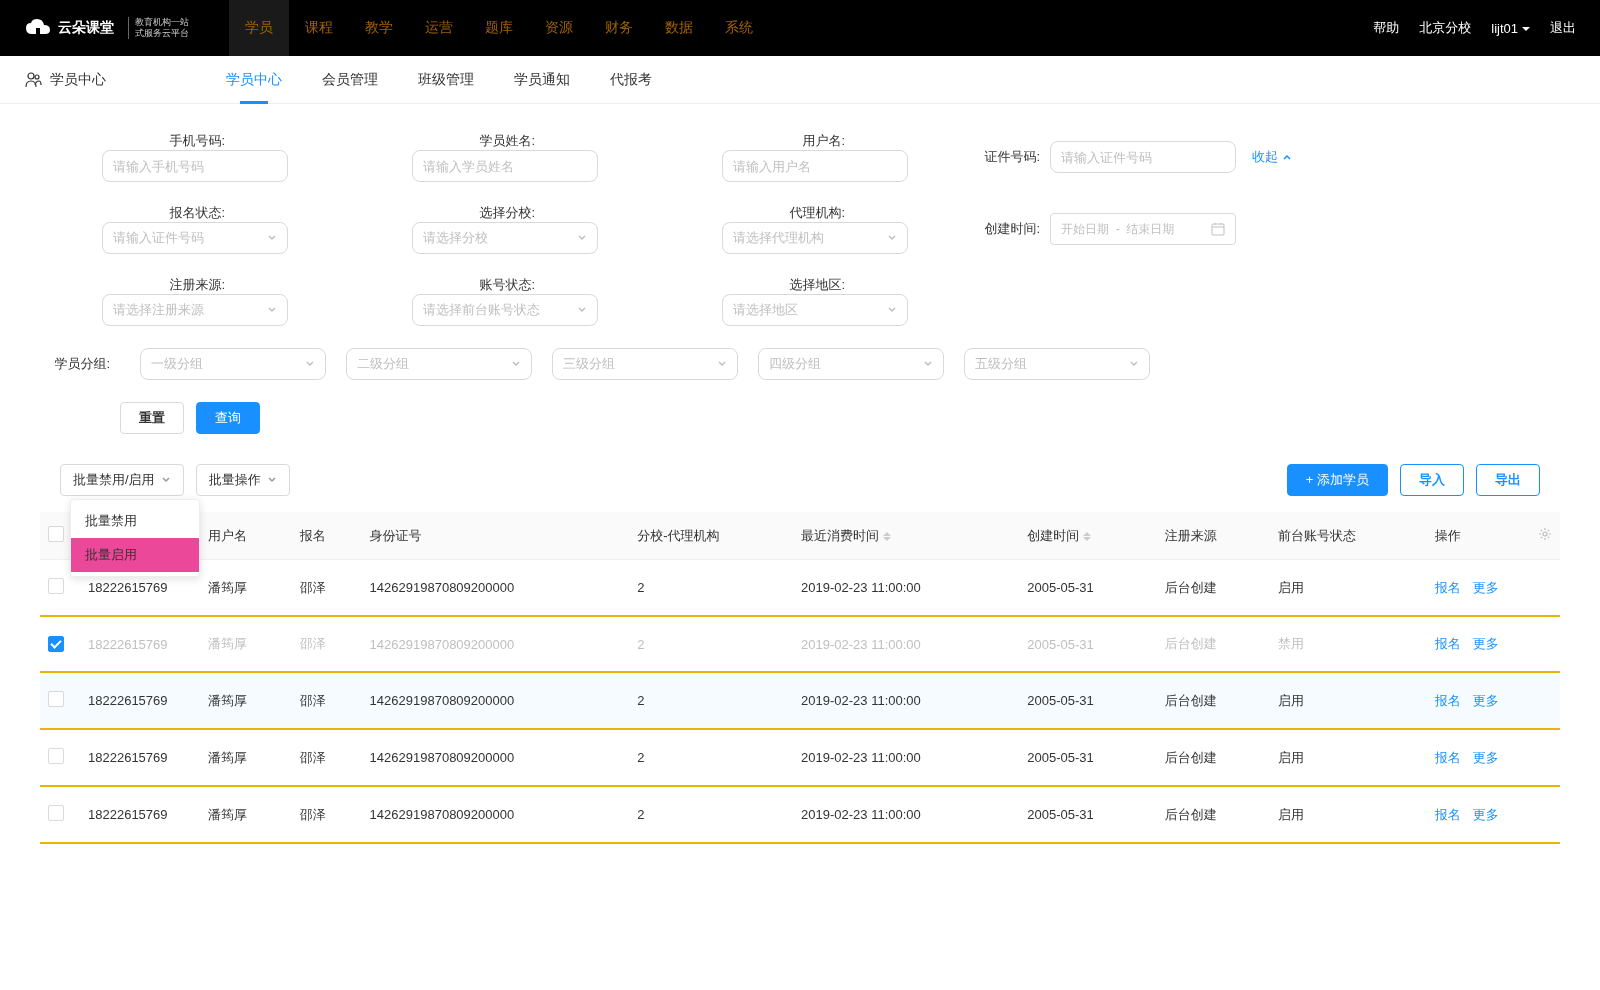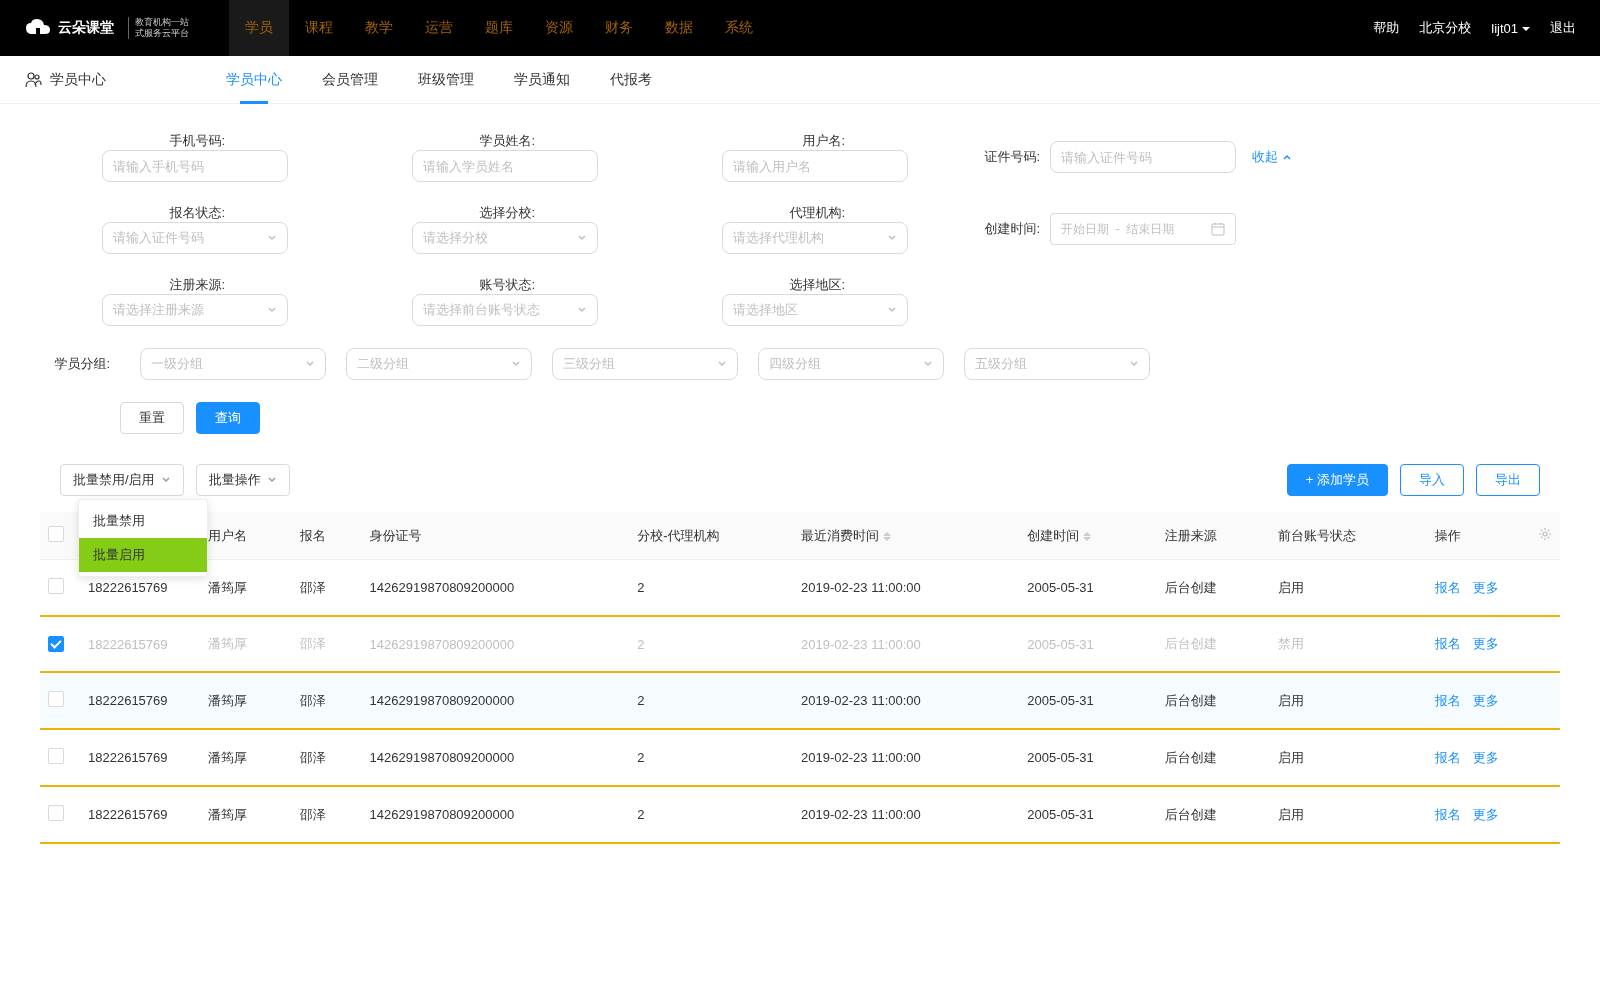--- a/index.html
+++ b/index.html
@@ -45,7 +45,7 @@
 
 .btn-row { display: flex; gap: 12px; padding-left: 80px; margin-bottom: 30px; }
 .btn { height: 32px; padding: 0 18px; border-radius: 4px; font-size: 13px; cursor: pointer; display: inline-flex; align-items: center; }
-.btn-default { background: #fff; border: 1px solid #d9d9d9; color: #333; }
+.btn-default { background: #fff; border: 1px solid #d9d9d9; color: #333; font-weight: bold; }
 .btn-primary { background: #1890ff; border: 1px solid #1890ff; color: #fff; }
 
 

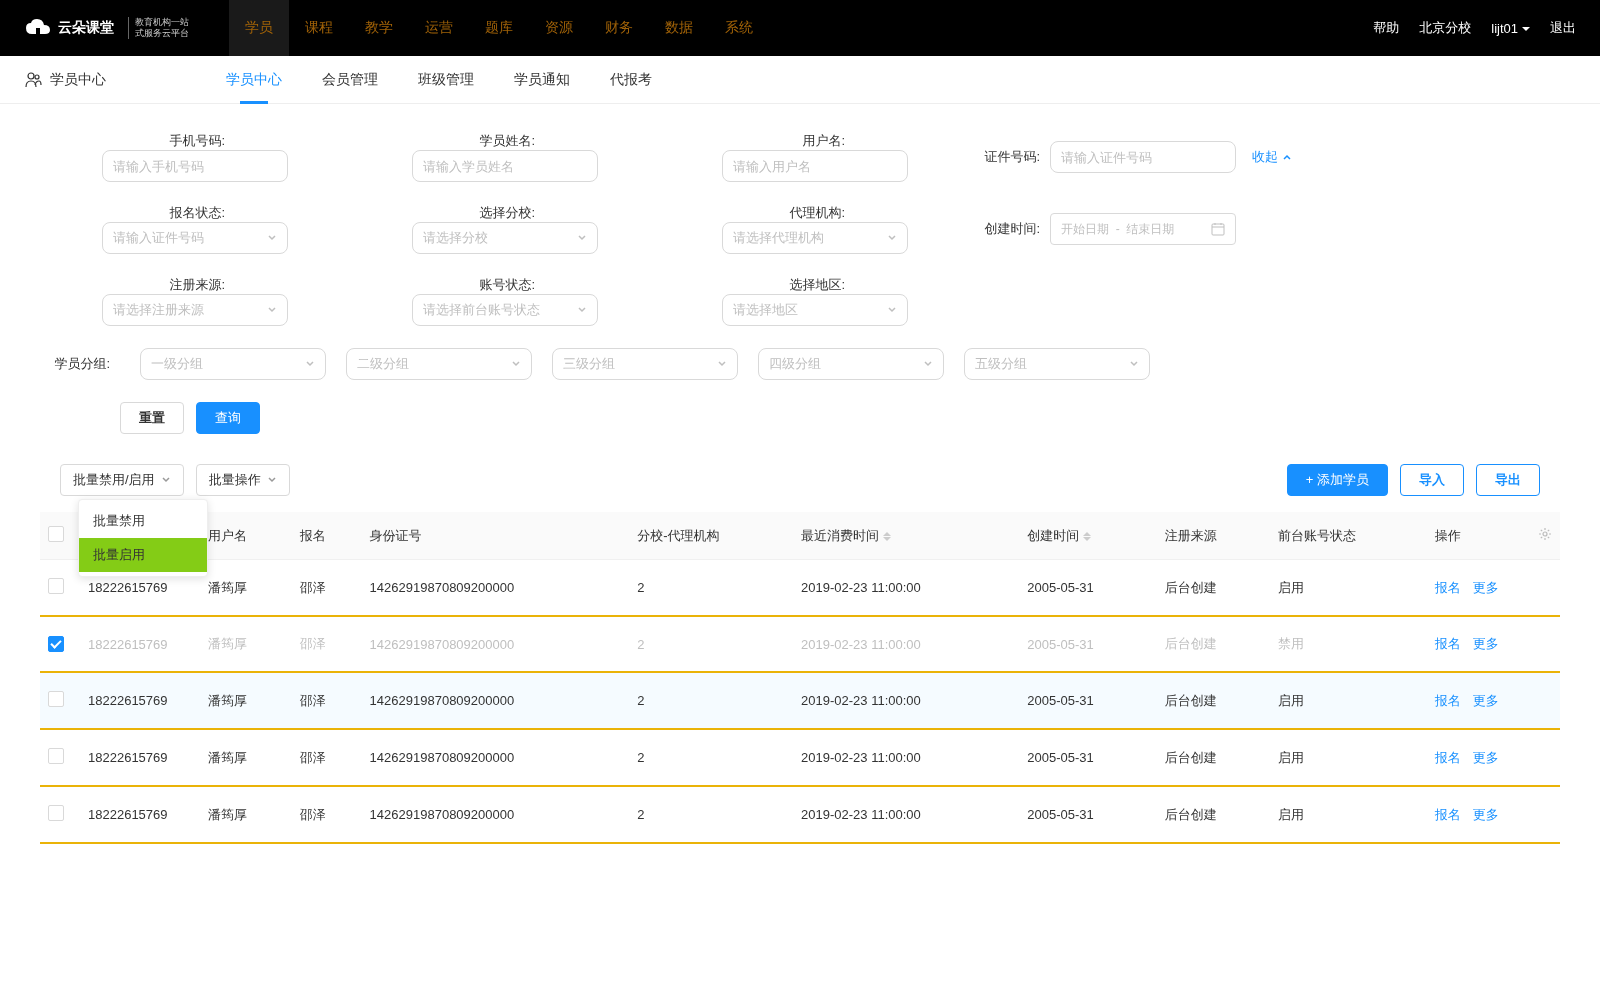--- a/index.html
+++ b/index.html
@@ -51,7 +51,7 @@
 
 .table-toolbar { display: flex; align-items: center; padding: 0 60px 16px; position: relative; }
 .dropdown-btn { height: 32px; padding: 0 12px; border: 1px solid #d9d9d9; border-radius: 4px; background: #fff; display: inline-flex; align-items: center; font-size: 13px; cursor: pointer; margin-right: 12px; position: relative; }
-.dropdown-menu { position: absolute; top: 34px; left: 17px; width: 130px; background: #fff; border: 1px solid #eee; box-shadow: 0 2px 8px rgba(0,0,0,0.12); border-radius: 4px; z-index: 10; padding: 4px 0; }
+.dropdown-menu { position: absolute; top: 34px; left: 9px; width: 130px; background: #fff; border: 1px solid #eee; box-shadow: 0 2px 8px rgba(0,0,0,0.12); border-radius: 4px; z-index: 10; padding: 4px 0; }
 .dropdown-menu-item { padding: 8px 14px; font-size: 13px; cursor: pointer; }
 .dropdown-menu-item.hover { background: #84cc16; }
 .toolbar-right { margin-left: auto; display: flex; gap: 12px; }

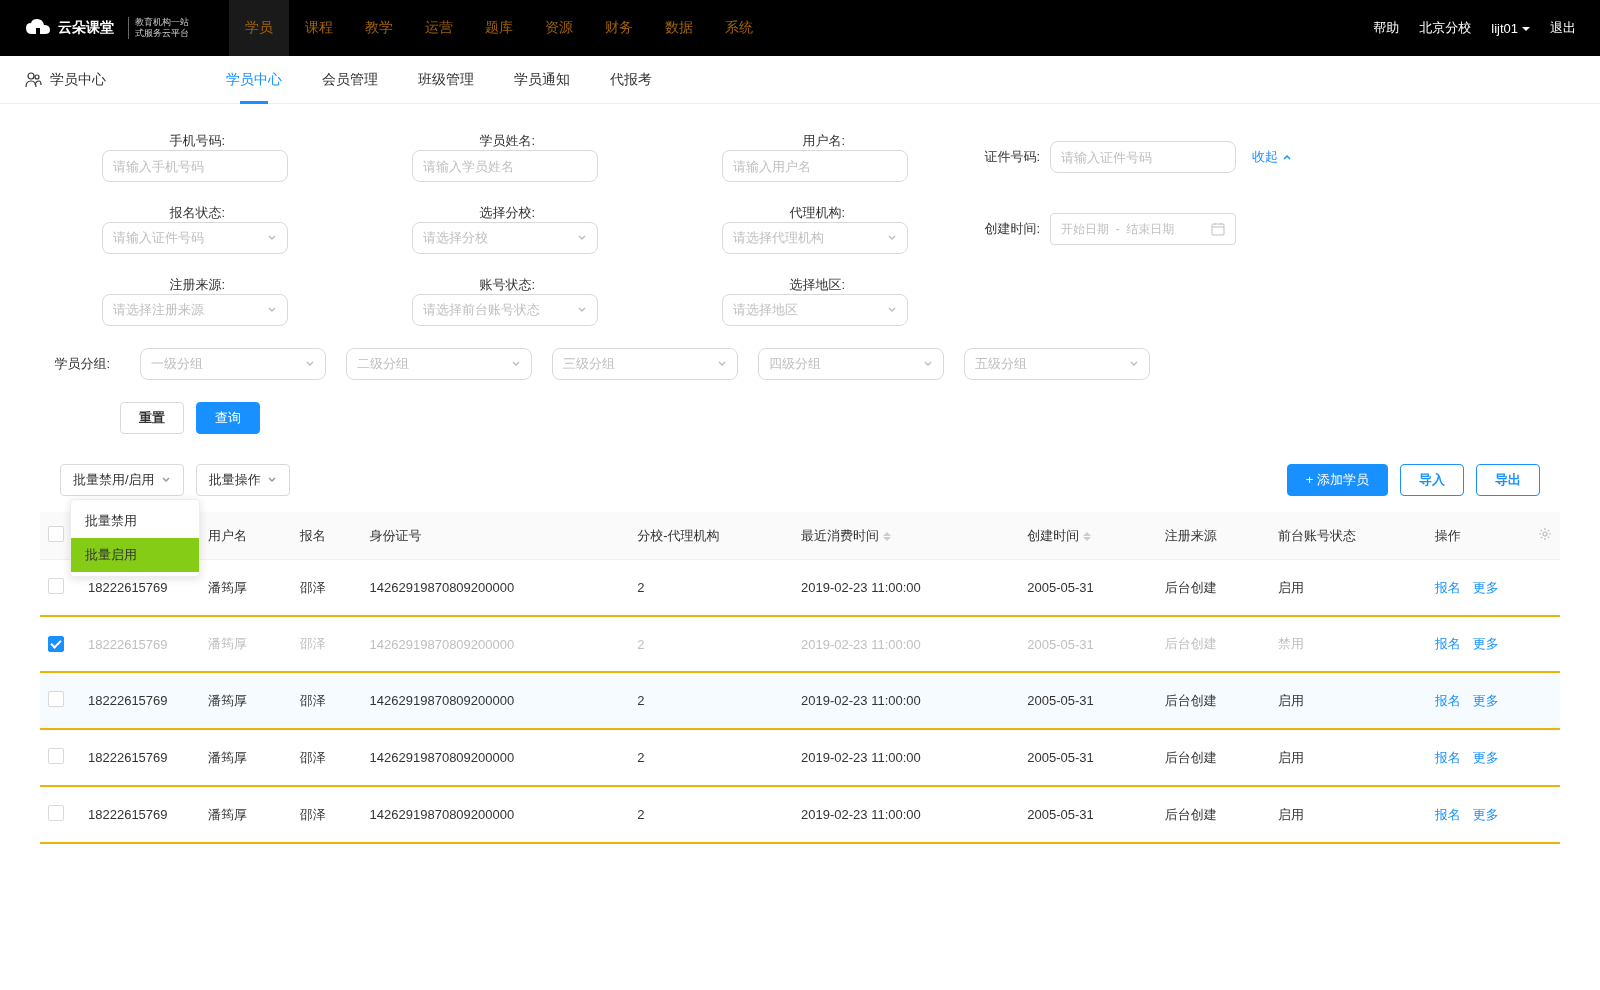--- a/index.html
+++ b/index.html
@@ -53,7 +53,7 @@
 .dropdown-btn { height: 32px; padding: 0 12px; border: 1px solid #d9d9d9; border-radius: 4px; background: #fff; display: inline-flex; align-items: center; font-size: 13px; cursor: pointer; margin-right: 12px; position: relative; }
 .dropdown-menu { position: absolute; top: 34px; left: 9px; width: 130px; background: #fff; border: 1px solid #eee; box-shadow: 0 2px 8px rgba(0,0,0,0.12); border-radius: 4px; z-index: 10; padding: 4px 0; }
 .dropdown-menu-item { padding: 8px 14px; font-size: 13px; cursor: pointer; }
-.dropdown-menu-item.hover { background: #84cc16; }
+.dropdown-menu-item.hover { background: #ec4899; }
 .toolbar-right { margin-left: auto; display: flex; gap: 12px; }
 
 

